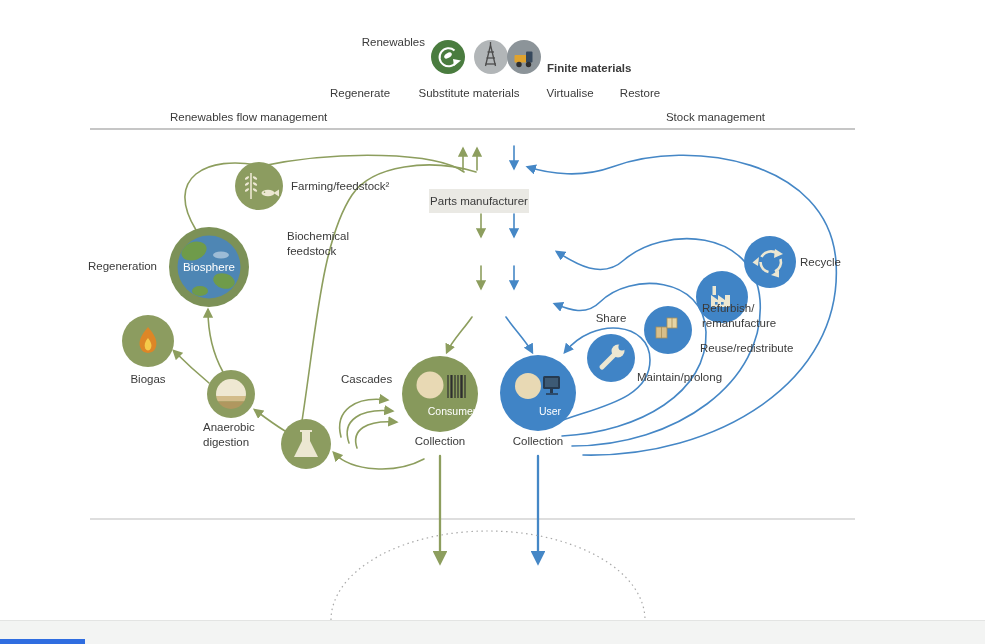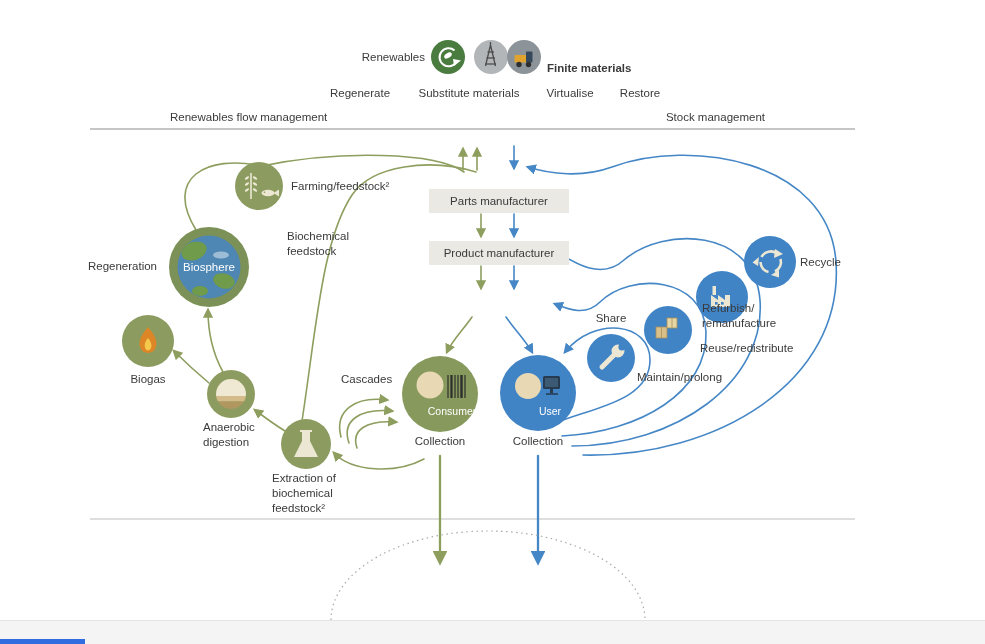--- a/index.html
+++ b/index.html
@@ -222,7 +222,7 @@
     <span>Product manufacturer</span>
   </div>
 
-  <div class="lbl rightal" style="left:425px; top:57px;">Renewables</div>
+  <div class="lbl rightal" style="left:425px; top:42px;">Renewables</div>
   <div class="lbl vcenter" style="left:547px; top:68px;font-weight:bold;">Finite materials</div>
   <div class="lbl center" style="left:360px; top:93px;">Regenerate</div>
   <div class="lbl center" style="left:469px; top:93px;">Substitute materials</div>

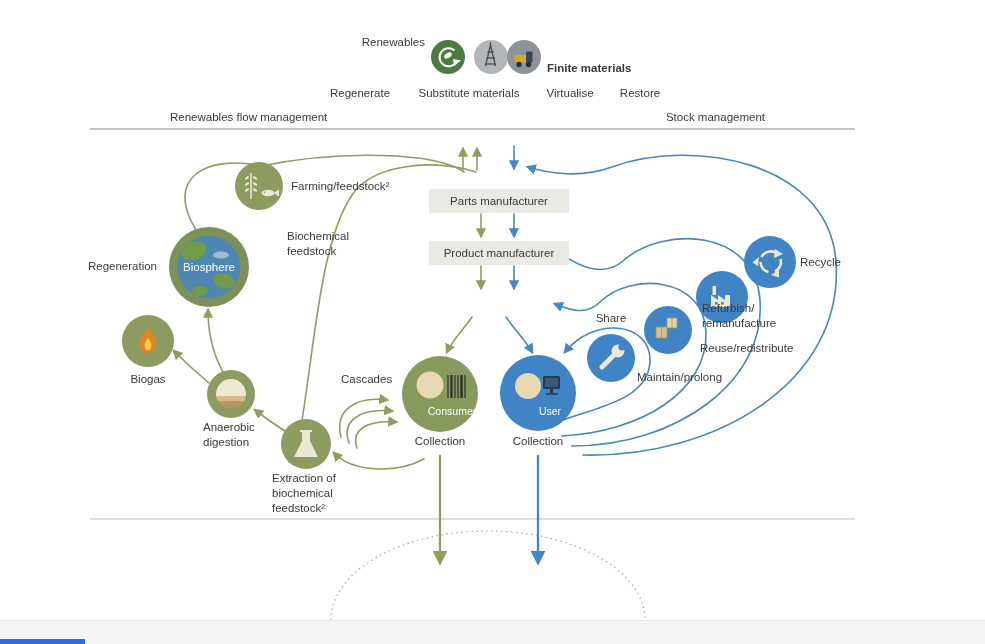--- a/index.html
+++ b/index.html
@@ -16,7 +16,7 @@
   .vcenter { transform:translateY(-50%); text-align:left; }
   .rightal { transform:translate(-100%,-50%); text-align:right; }
   .box {
-    position:absolute; width:140px; height:24px; background:#eae9e4;
+    position:absolute; width:100px; height:24px; background:#eae9e4;
     display:flex; align-items:center; justify-content:center;
     font-size:11.5px; color:#3a3a3a;
   }

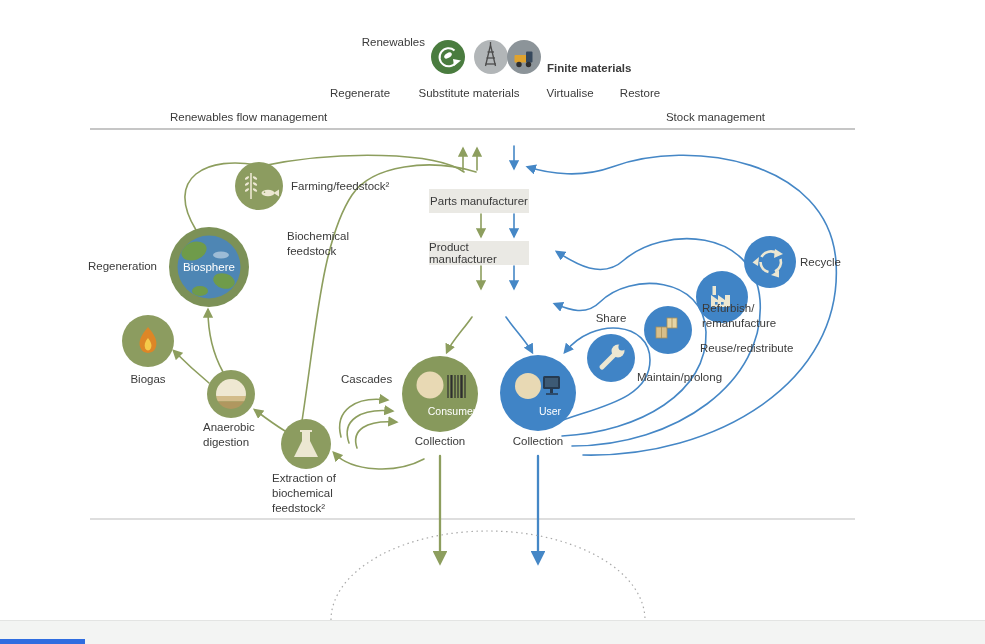--- a/index.html
+++ b/index.html
@@ -218,9 +218,6 @@
   <div class="box" style="left:429px; top:189px;">
     <span>Parts manufacturer</span>
   </div>
-  <div class="box" style="left:429px; top:241px;">
-    <span>Product manufacturer</span>
-  </div>
 
   <div class="lbl rightal" style="left:425px; top:42px;">Renewables</div>
   <div class="lbl vcenter" style="left:547px; top:68px;font-weight:bold;">Finite materials</div>

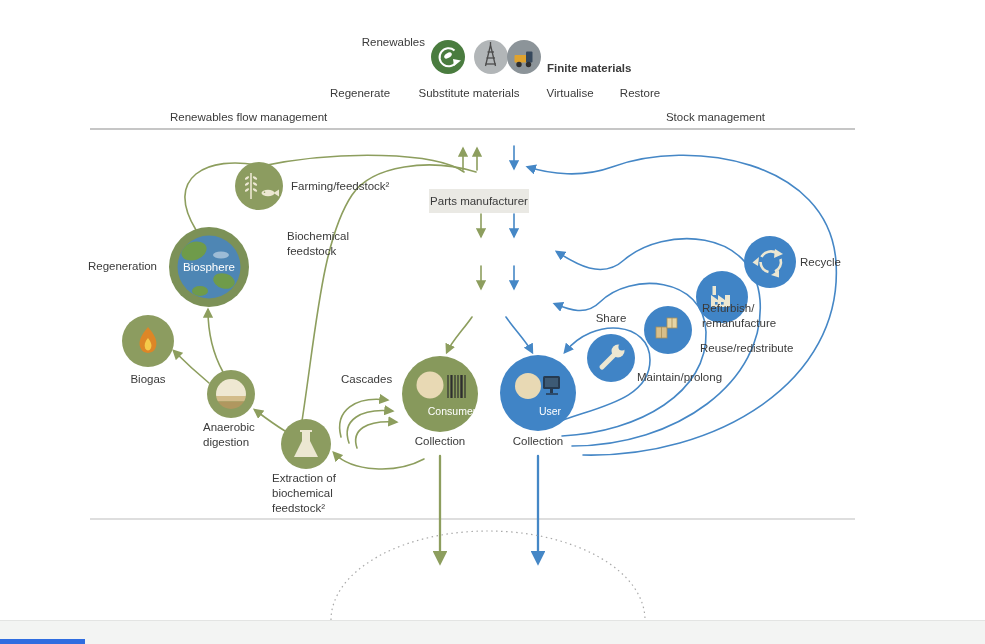--- a/index.html
+++ b/index.html
@@ -236,9 +236,6 @@
   <div class="lbl center" style="left:148px; top:379px;">Biogas</div>
   <div class="lbl vcenter" style="left:203px; top:435px;">Anaerobic
 digestion</div>
-  <div class="lbl vcenter" style="left:272px; top:493px;">Extraction of
-biochemical
-feedstock²</div>
   <div class="lbl vcenter" style="left:341px; top:379px;">Cascades</div>
   <div class="incircle small" style="left:440px; top:411px;">Consumer</div>
   <div class="lbl center" style="left:440px; top:441px;">Collection</div>

